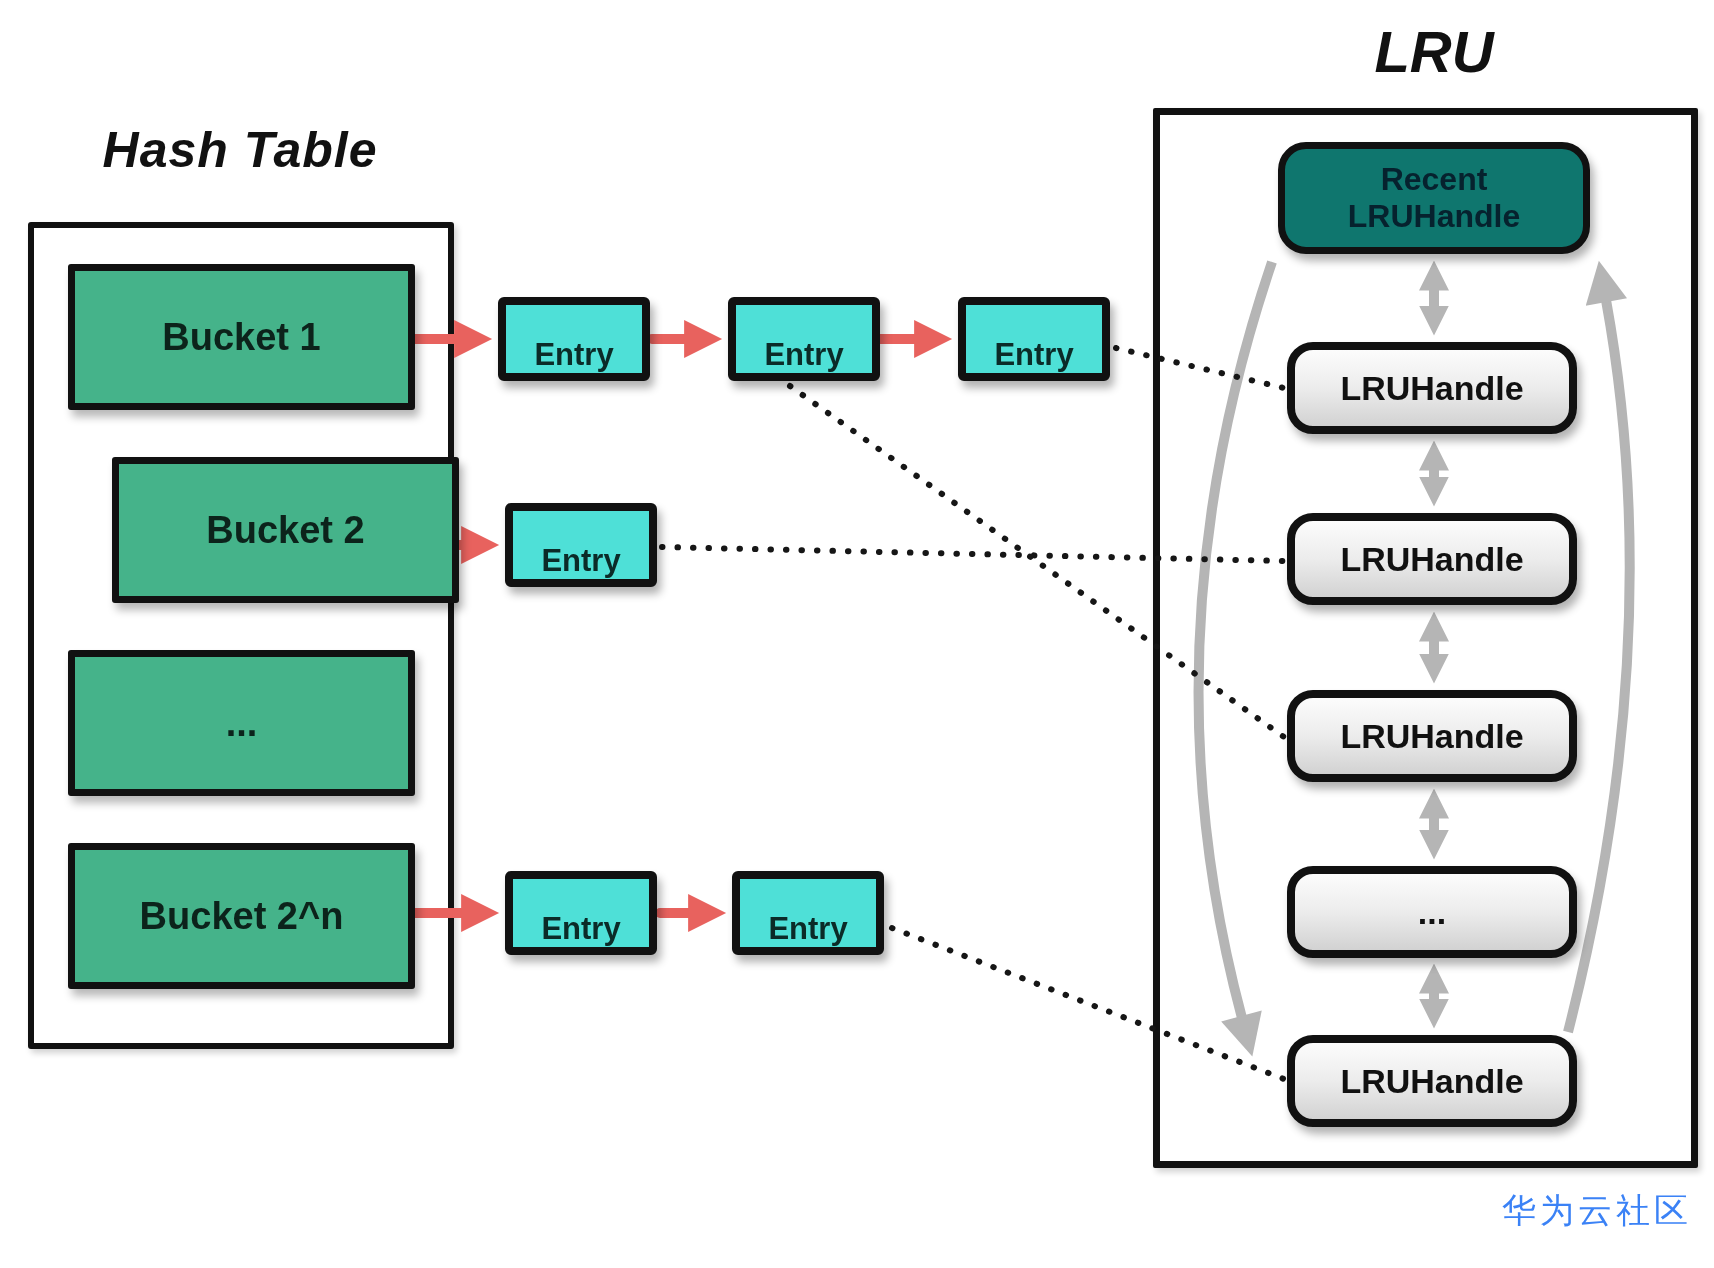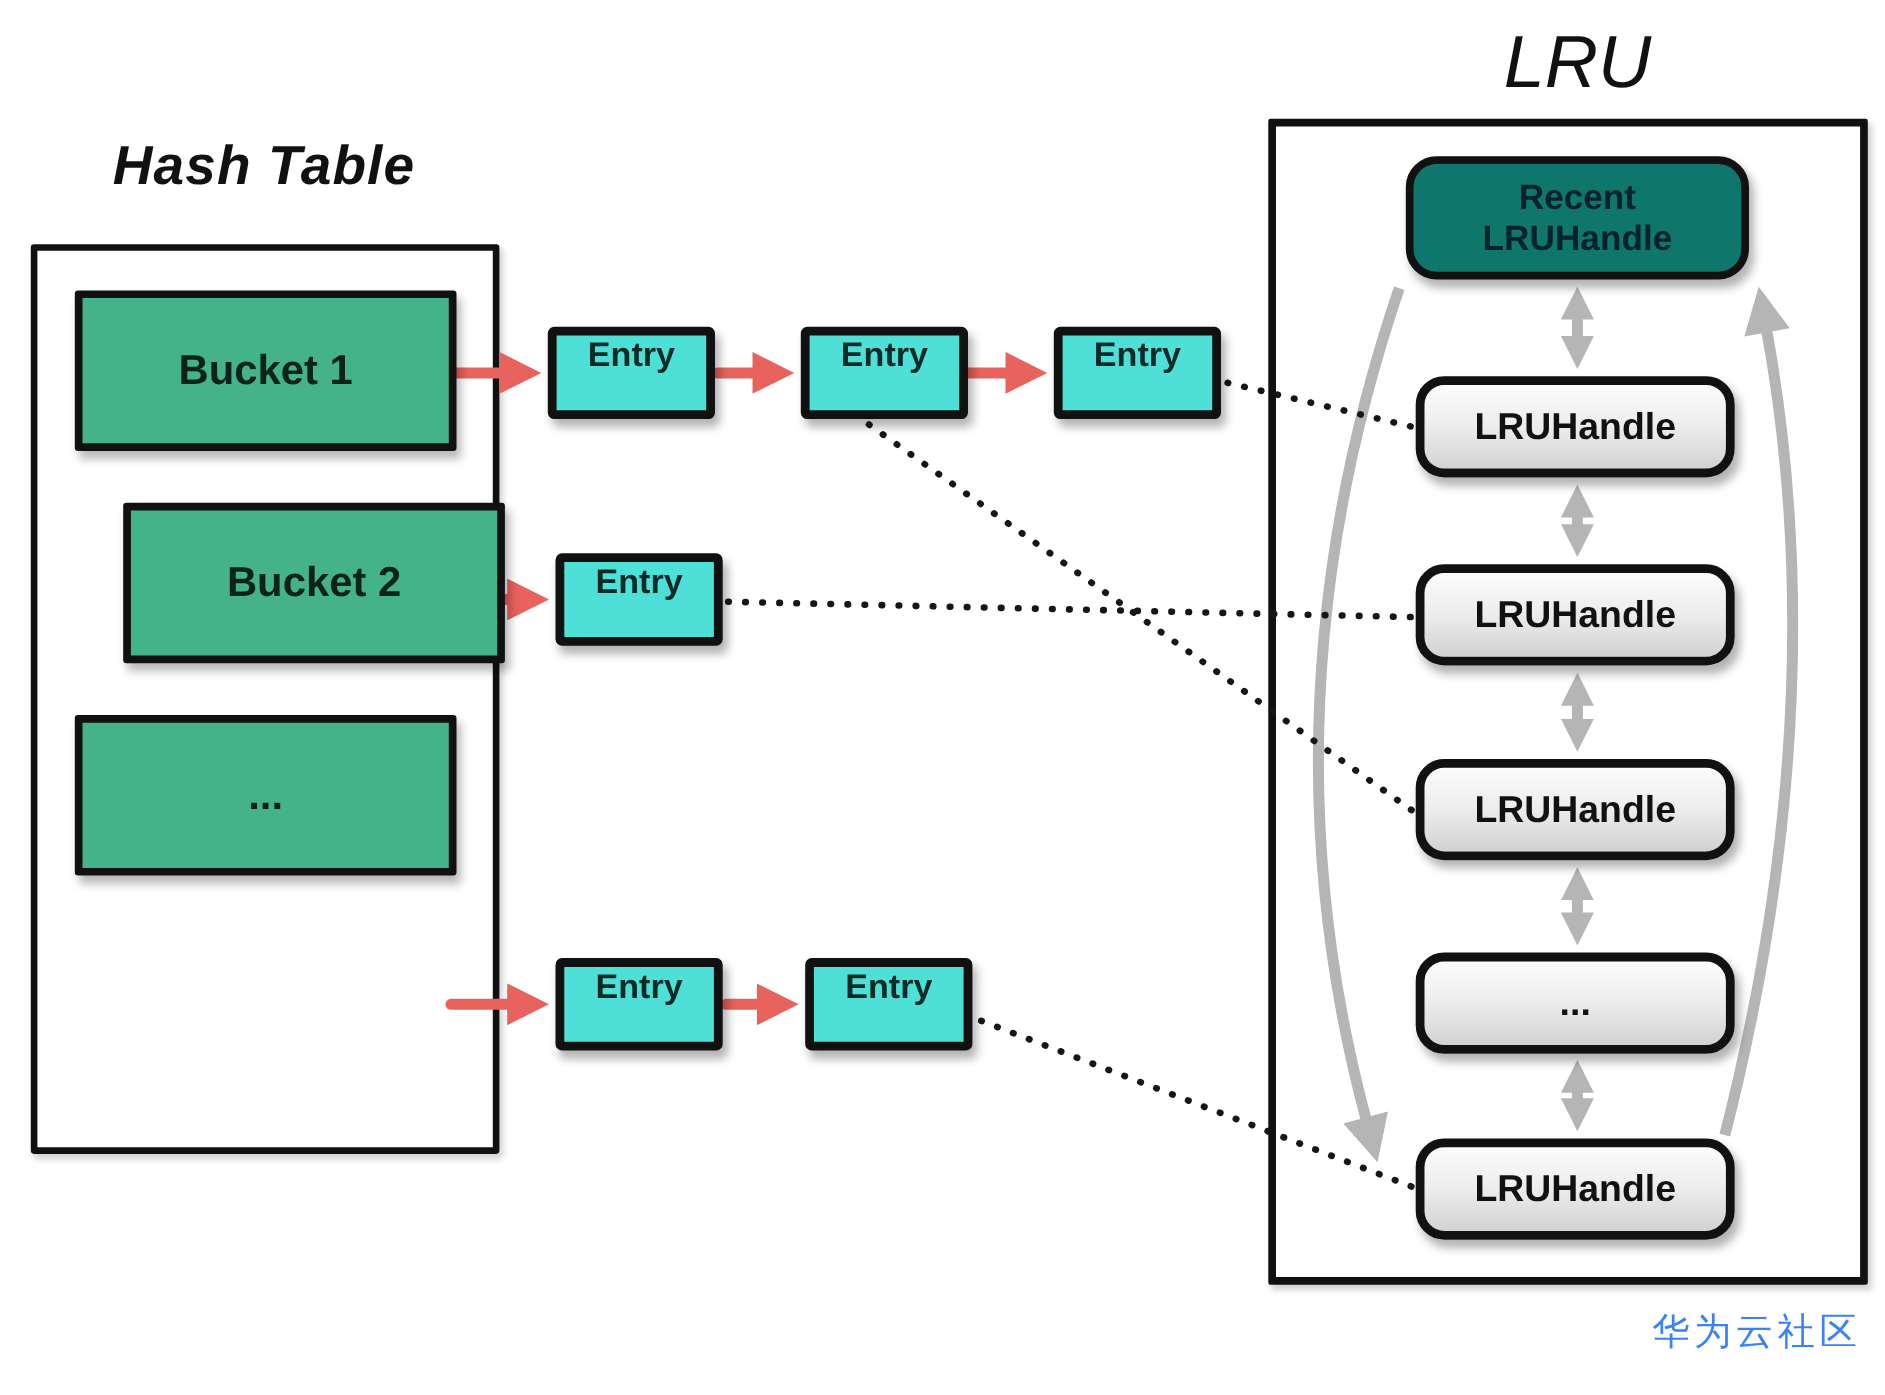--- a/index.html
+++ b/index.html
@@ -34,7 +34,7 @@
   .lru-title{
     position:absolute;left:1284px;top:18px;width:300px;z-index:3;
     text-align:center;color:#111;
-    font-weight:normal;font-style:italic;font-size:67px;
+    font-weight:bold;font-style:italic;font-size:58px;
   }
   
   .bucket{

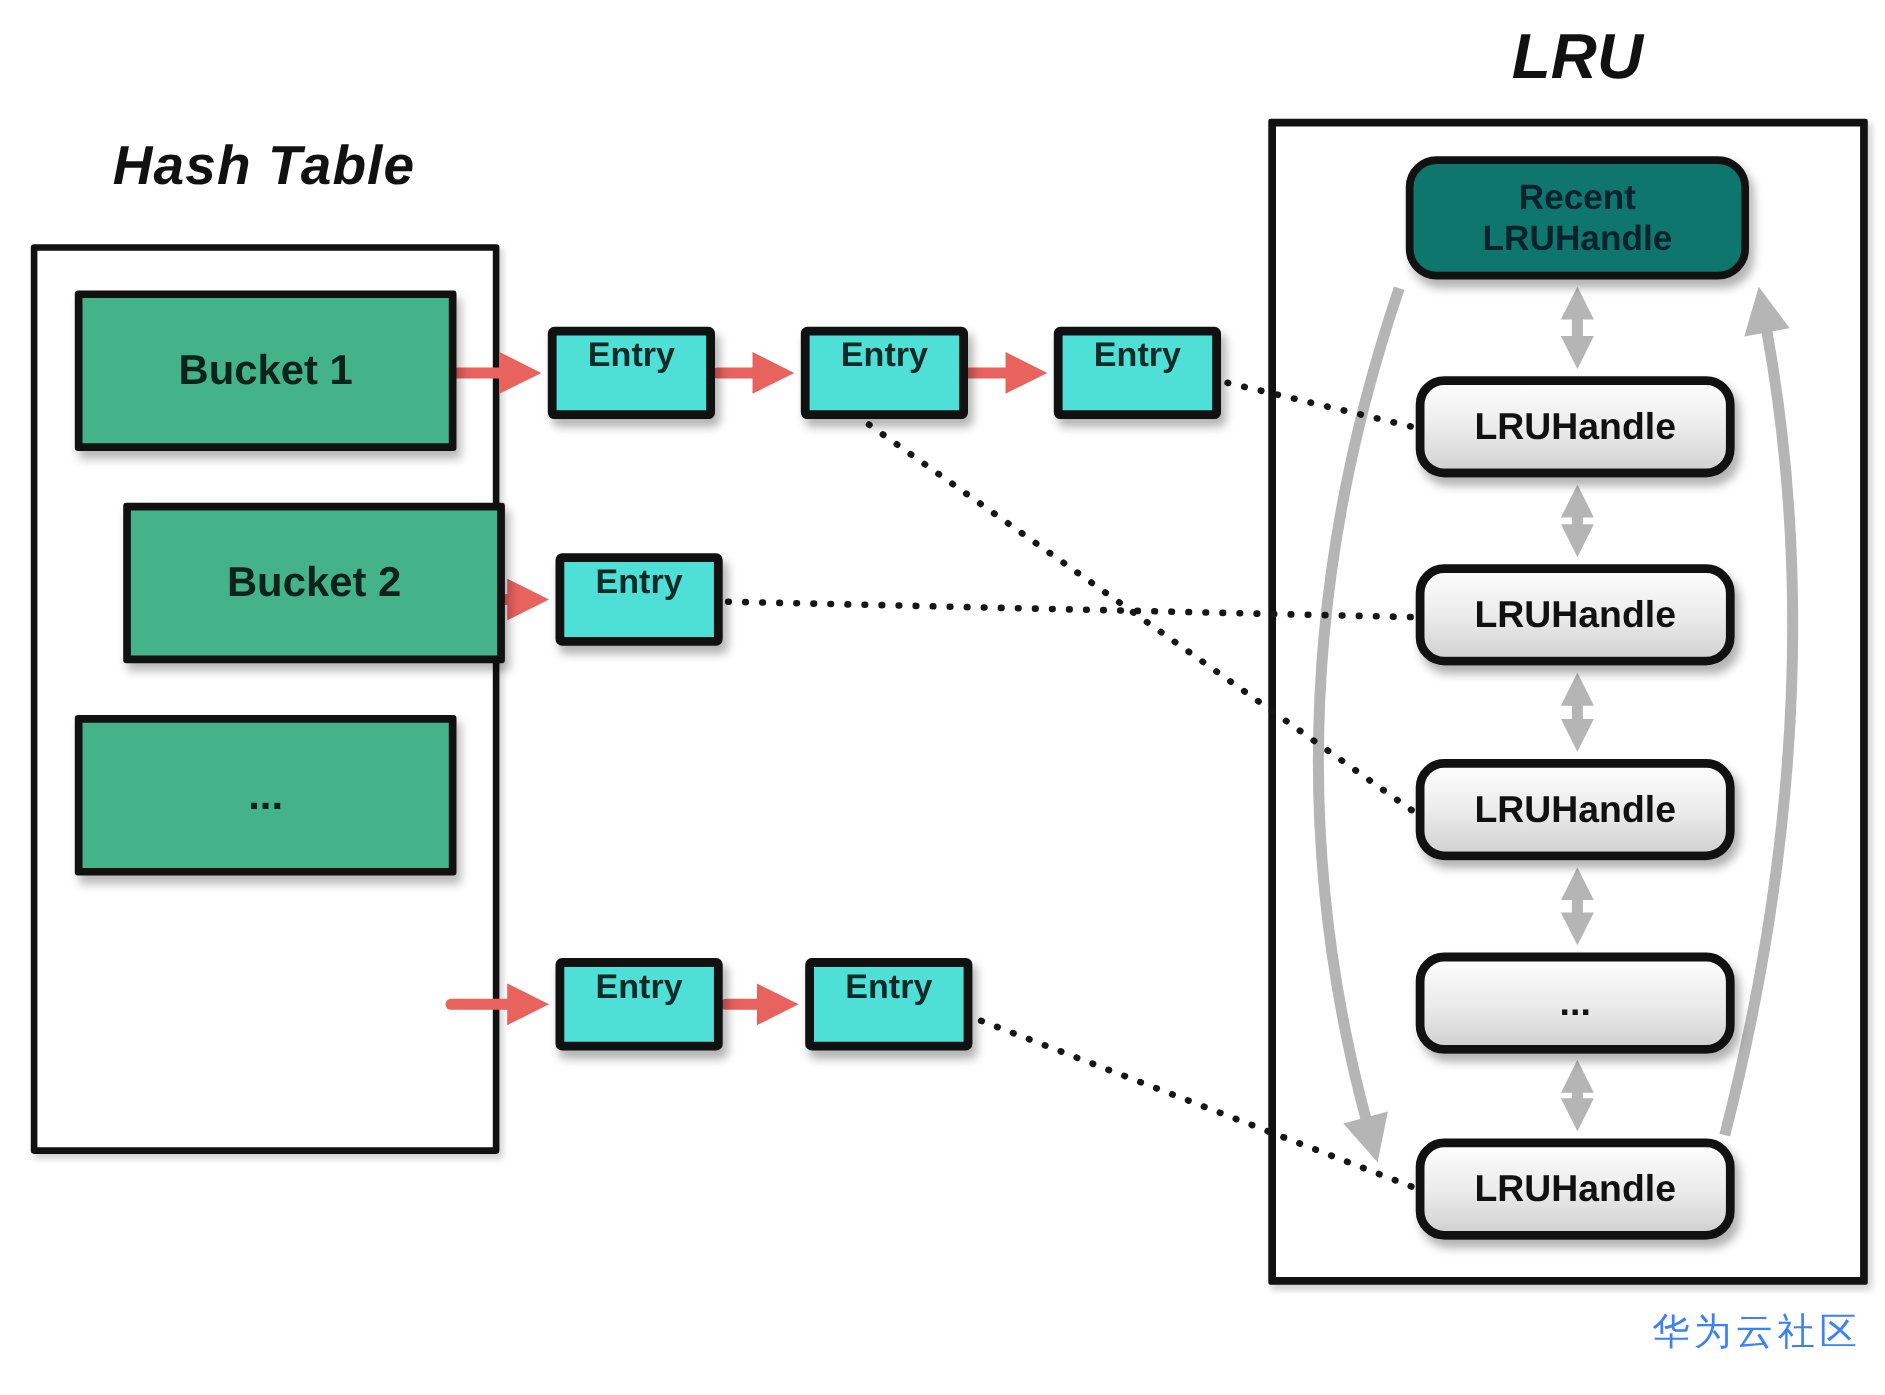--- a/index.html
+++ b/index.html
@@ -49,7 +49,7 @@
   .entry{
     position:absolute;width:152px;height:84px;z-index:3;
     background:#4ee0d7;border:8px solid #111;box-sizing:border-box;
-    display:flex;align-items:flex-start;justify-content:center;
+    display:flex;align-items:flex-end;justify-content:center;
     font-weight:bold;font-size:31px;color:#0b2b28;
     box-shadow:4px 7px 9px rgba(0,0,0,0.30);
     border-radius:6px;

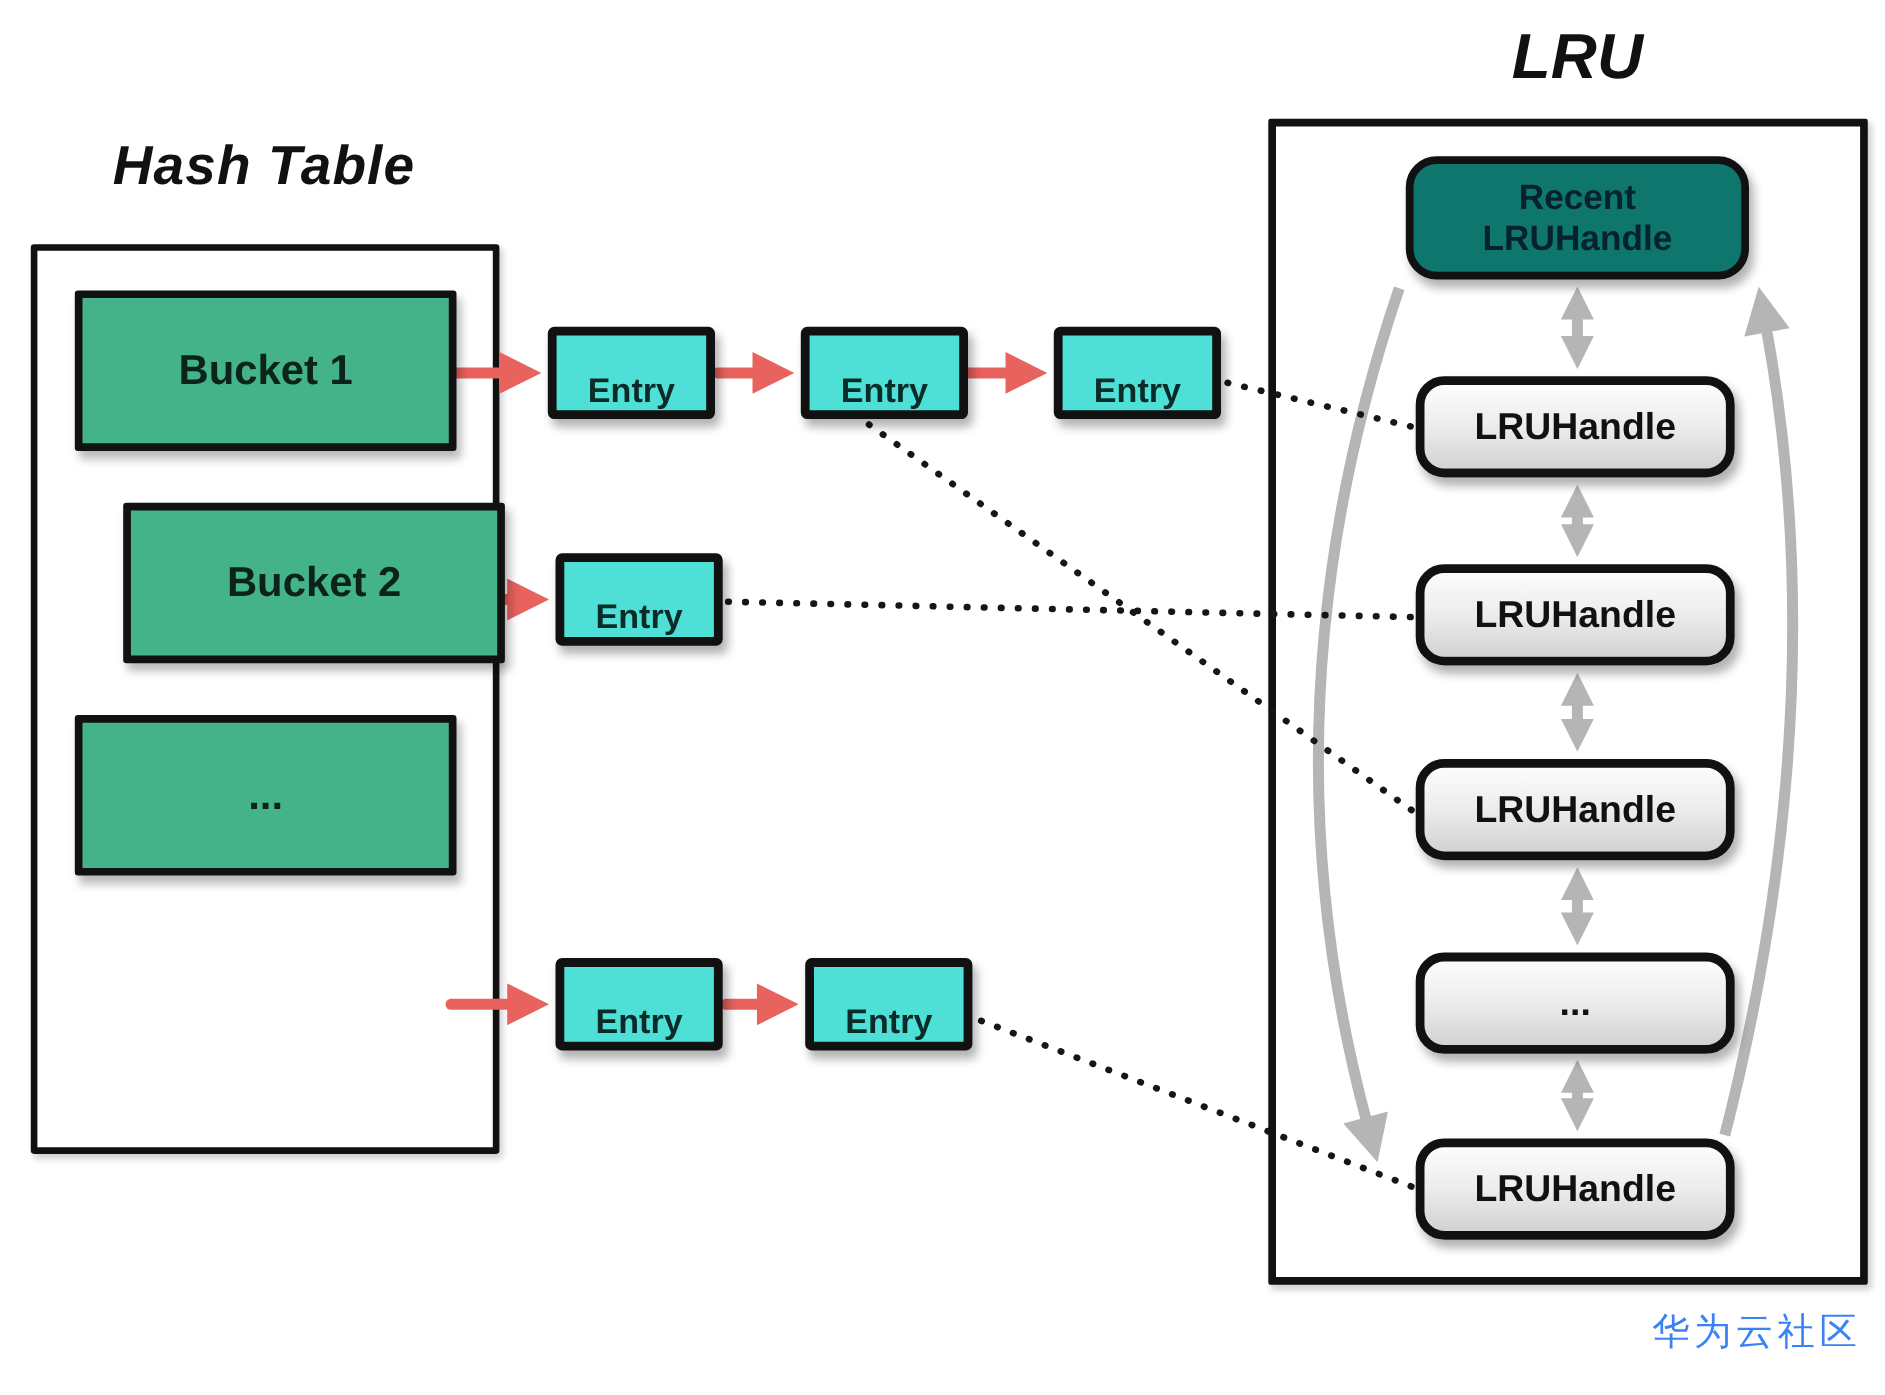--- a/index.html
+++ b/index.html
@@ -144,6 +144,9 @@
   <div class="bucket" style="top:650px;">
     <span>...</span>
   </div>
+  <div class="bucket" style="top:843px;">
+    <span>Bucket 2^n</span>
+  </div>
 
   <div class="entry" style="left:498px;top:297px;">
     <span>Entry</span>

